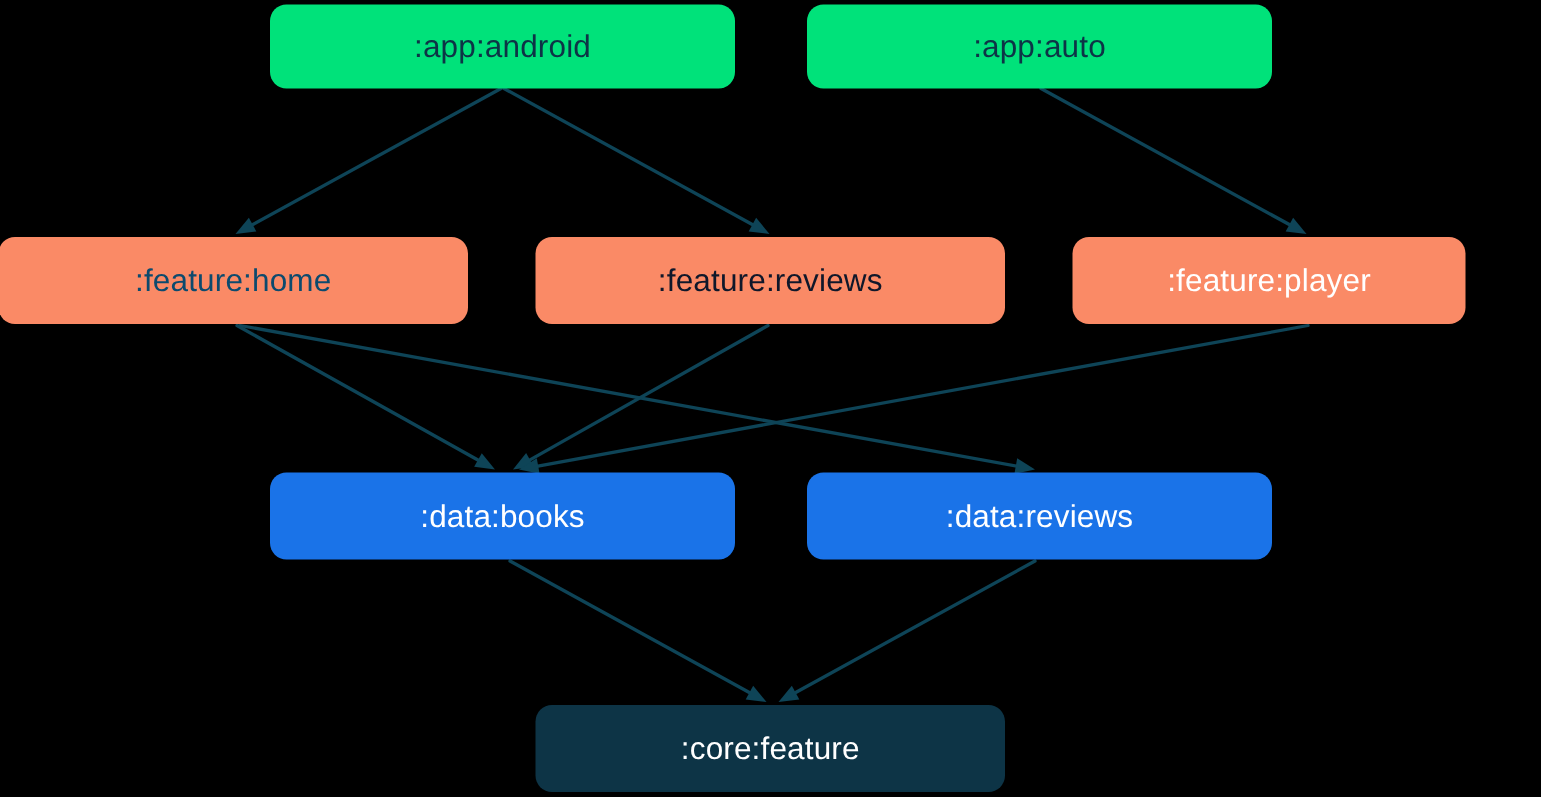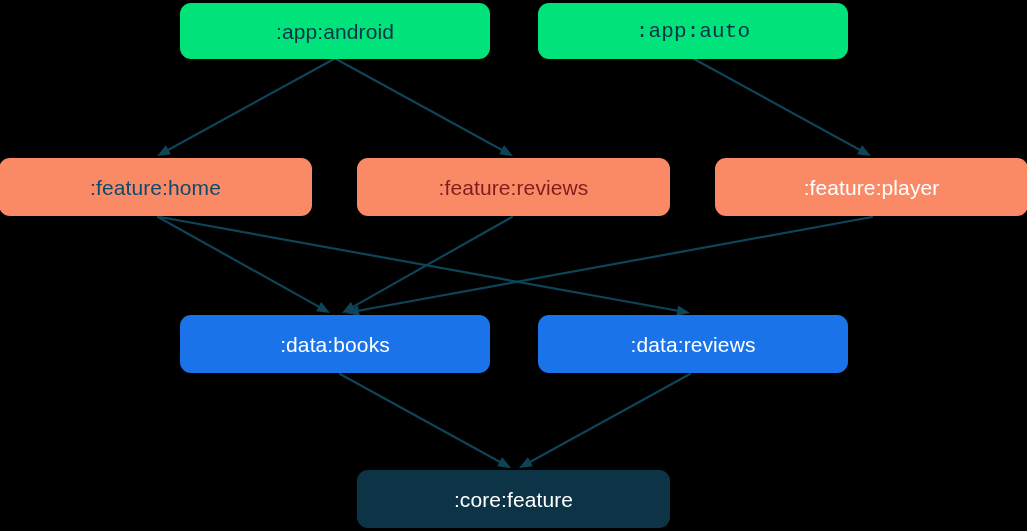--- a/index.html
+++ b/index.html
@@ -100,7 +100,7 @@
       <div class="node" style="left: 180px; top: 3px; width: 310px; height: 56px; background: rgb(0, 226, 122); color: rgb(13, 52, 70);">
         <span class="node-label">:app:android</span>
       </div>
-      <div class="node" style="left: 538px; top: 3px; width: 310px; height: 56px; background: rgb(0, 226, 122); color: rgb(13, 52, 70); font-family: Liberation Mono, monospace;">
+      <div class="node" style="left: 538px; top: 3px; width: 310px; height: 56px; background: rgb(0, 226, 122); color: rgb(13, 52, 70);">
         <span class="node-label">:app:auto</span>
       </div>
       <div class="node" style="left: -1px; top: 158px; width: 313px; height: 58px; background: rgb(250, 138, 102); color: #0c4a6e;">

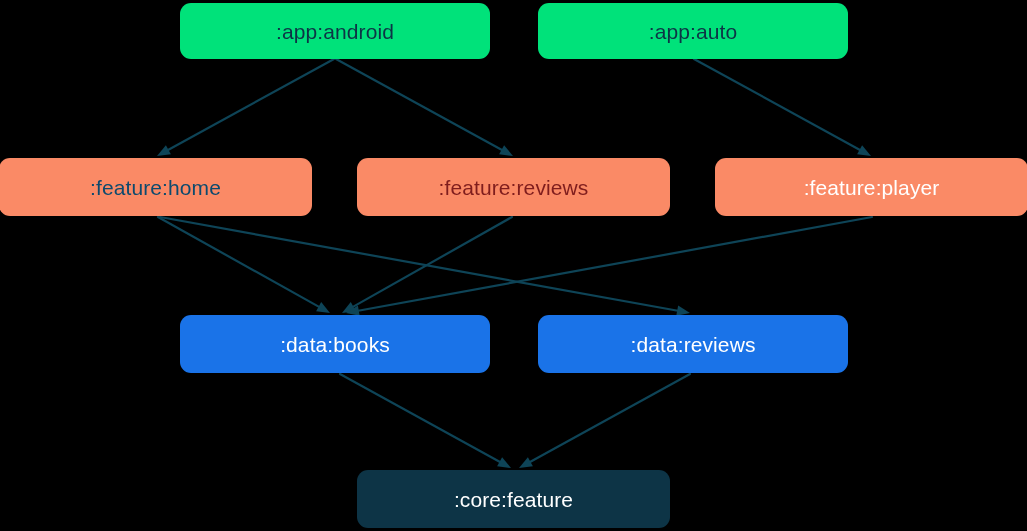--- a/index.html
+++ b/index.html
@@ -106,7 +106,7 @@
       <div class="node" style="left: -1px; top: 158px; width: 313px; height: 58px; background: rgb(250, 138, 102); color: #0c4a6e;">
         <span class="node-label">:feature:home</span>
       </div>
-      <div class="node" style="left: 357px; top: 158px; width: 313px; height: 58px; background: rgb(250, 138, 102); color: #7f1d1d;">
+      <div class="node" style="left: 357px; top: 158px; width: 313px; height: 58px; background: rgb(250, 138, 102); color: #0f172a;">
         <span class="node-label">:feature:reviews</span>
       </div>
       <div class="node" style="left: 715px; top: 158px; width: 313px; height: 58px; background: rgb(250, 138, 102); color: rgb(255, 255, 255);">

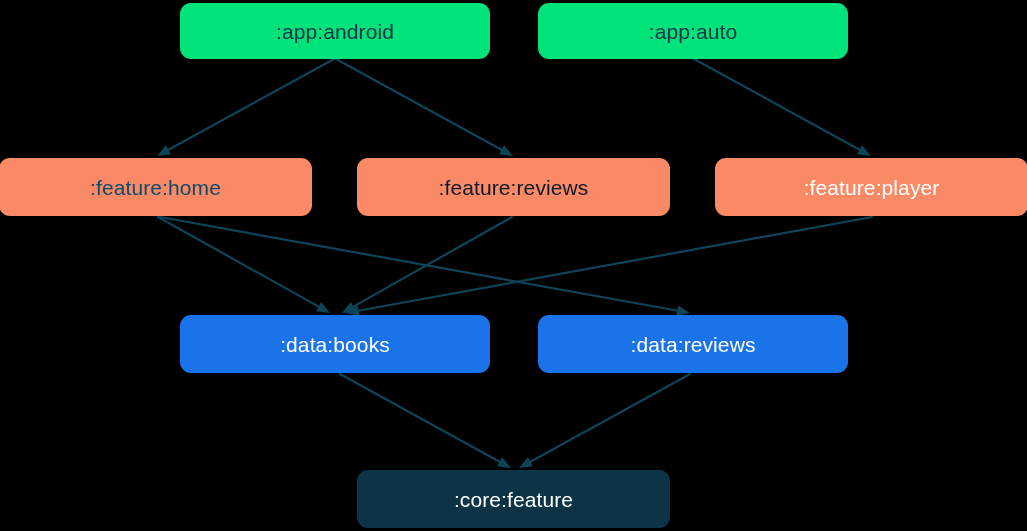--- a/index.html
+++ b/index.html
@@ -109,7 +109,7 @@
       <div class="node" style="left: 357px; top: 158px; width: 313px; height: 58px; background: rgb(250, 138, 102); color: #0f172a;">
         <span class="node-label">:feature:reviews</span>
       </div>
-      <div class="node" style="left: 715px; top: 158px; width: 313px; height: 58px; background: rgb(250, 138, 102); color: rgb(255, 255, 255);">
+      <div class="node" style="left: 715px; top: 158px; width: 262px; height: 58px; background: rgb(250, 138, 102); color: rgb(255, 255, 255);">
         <span class="node-label">:feature:player</span>
       </div>
       <div class="node" style="left: 538px; top: 315px; width: 310px; height: 58px; background: rgb(26, 115, 232); color: rgb(255, 255, 255);">

